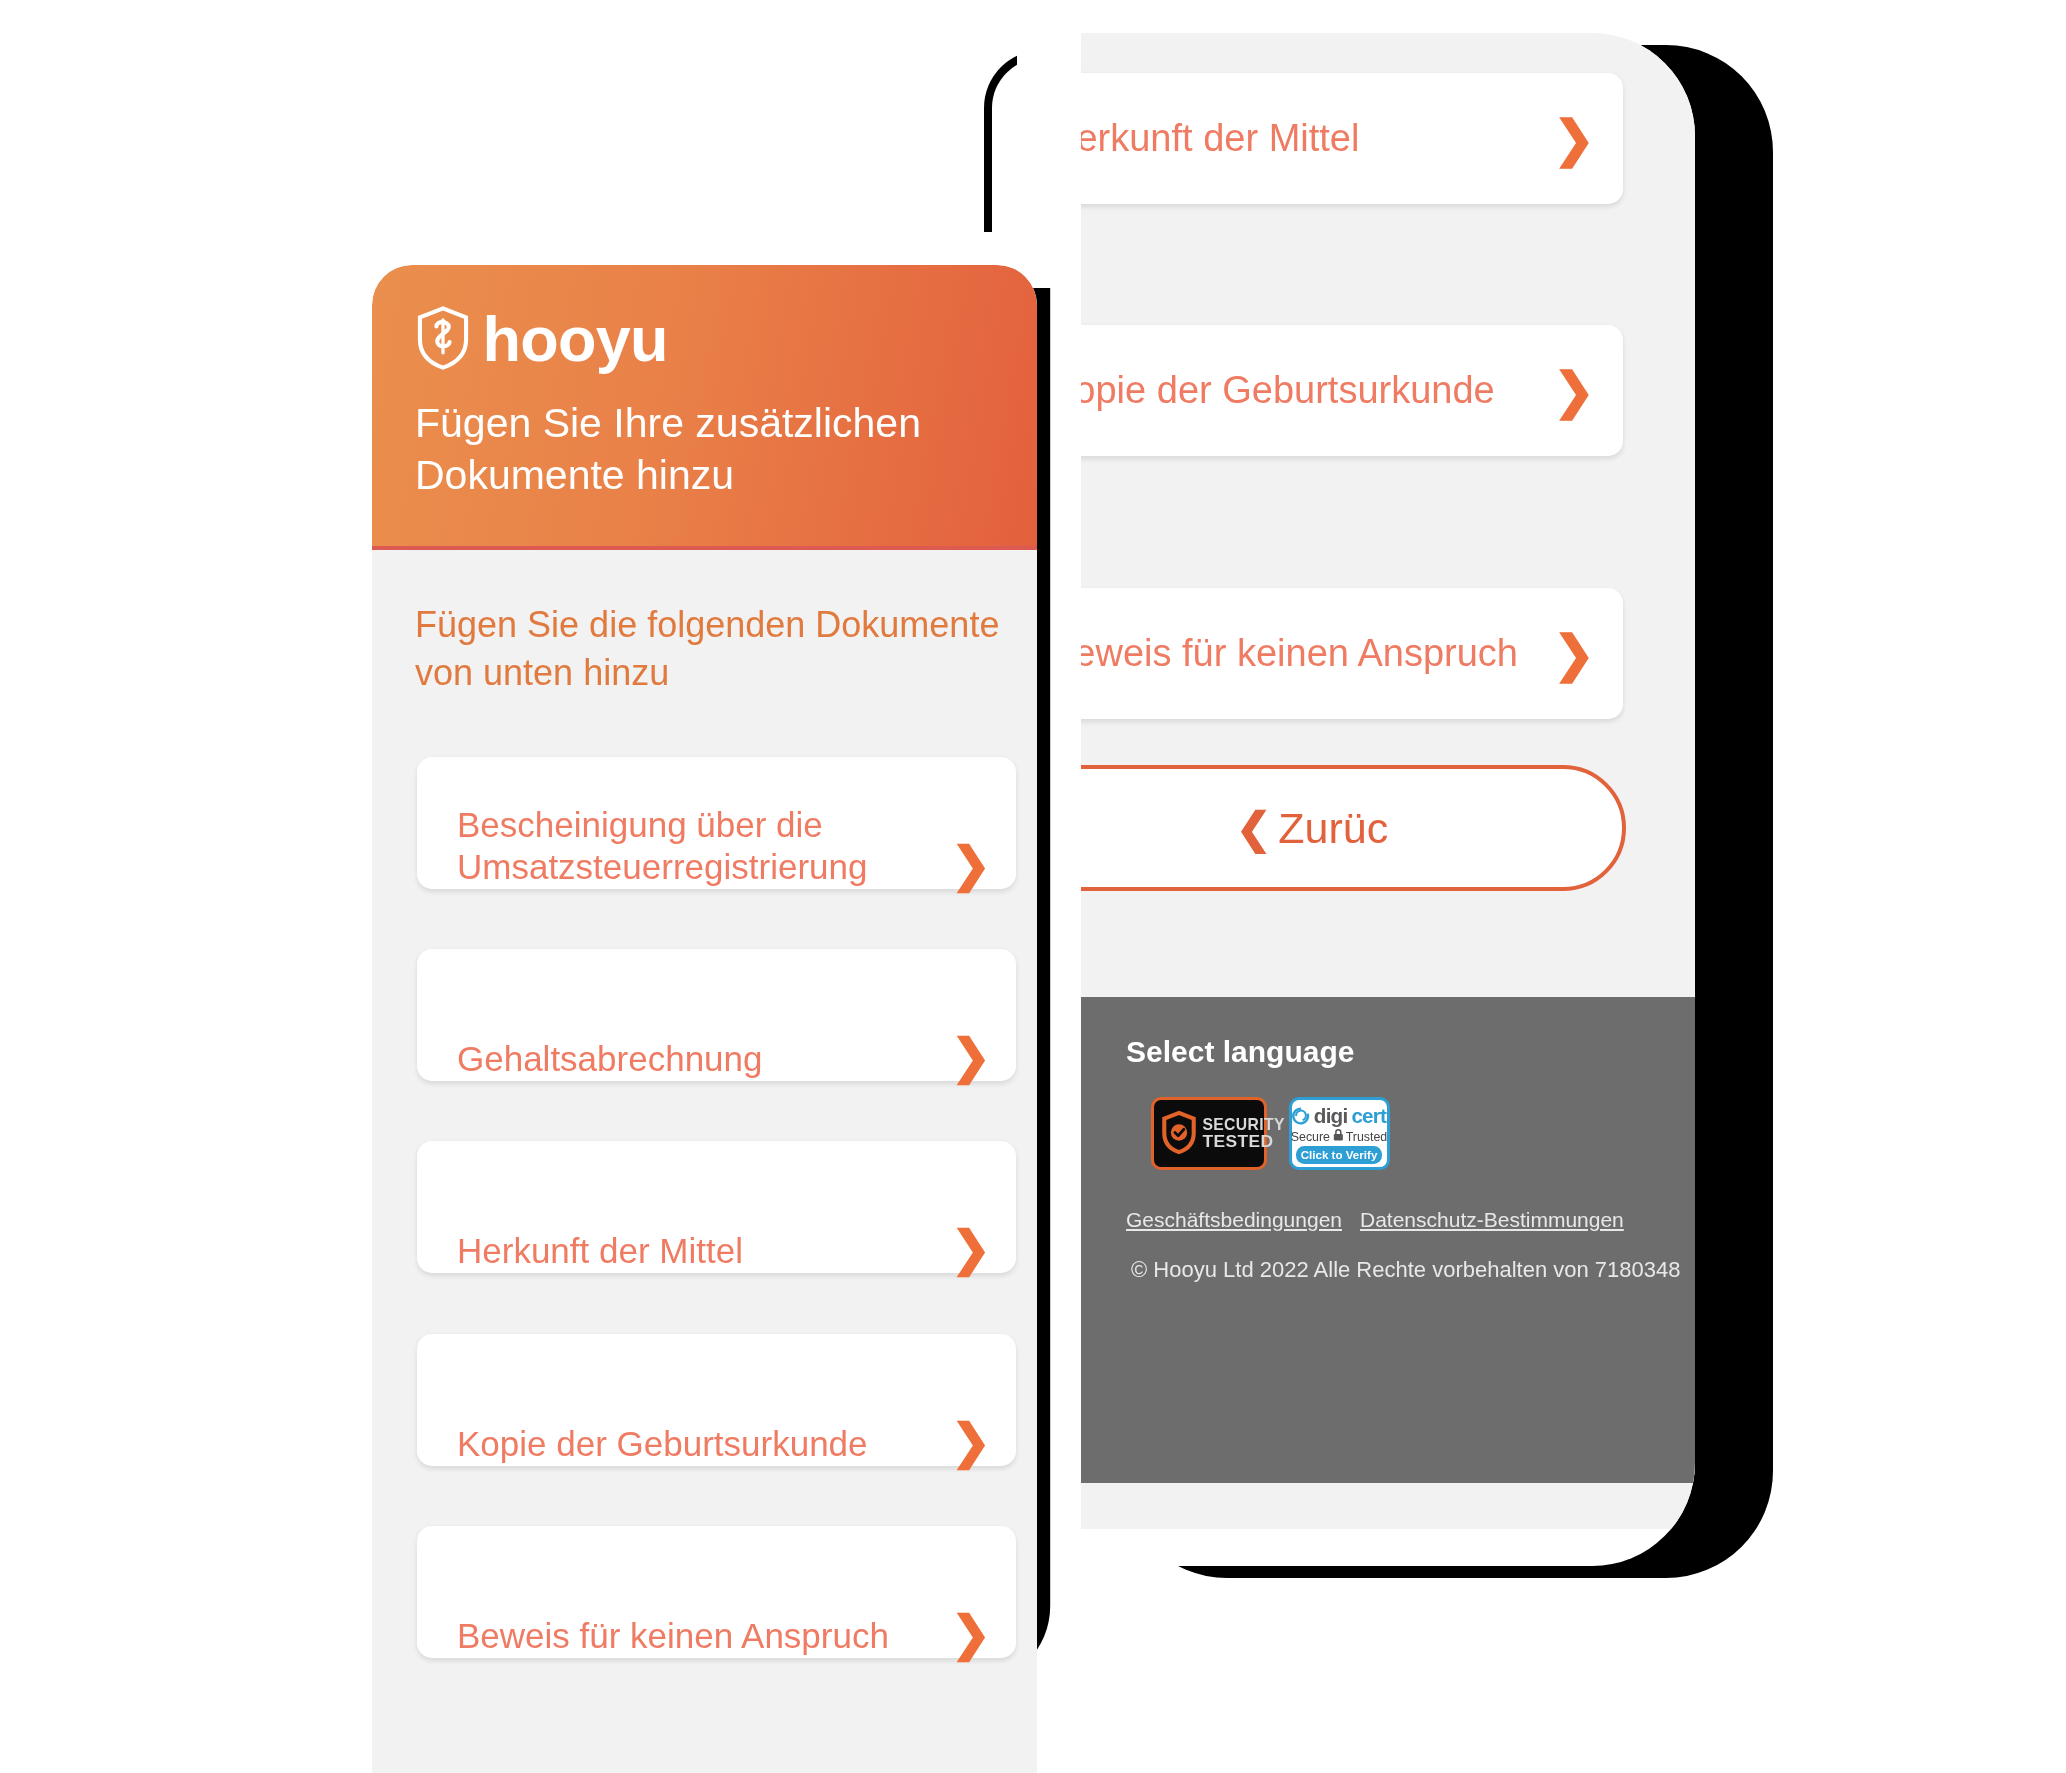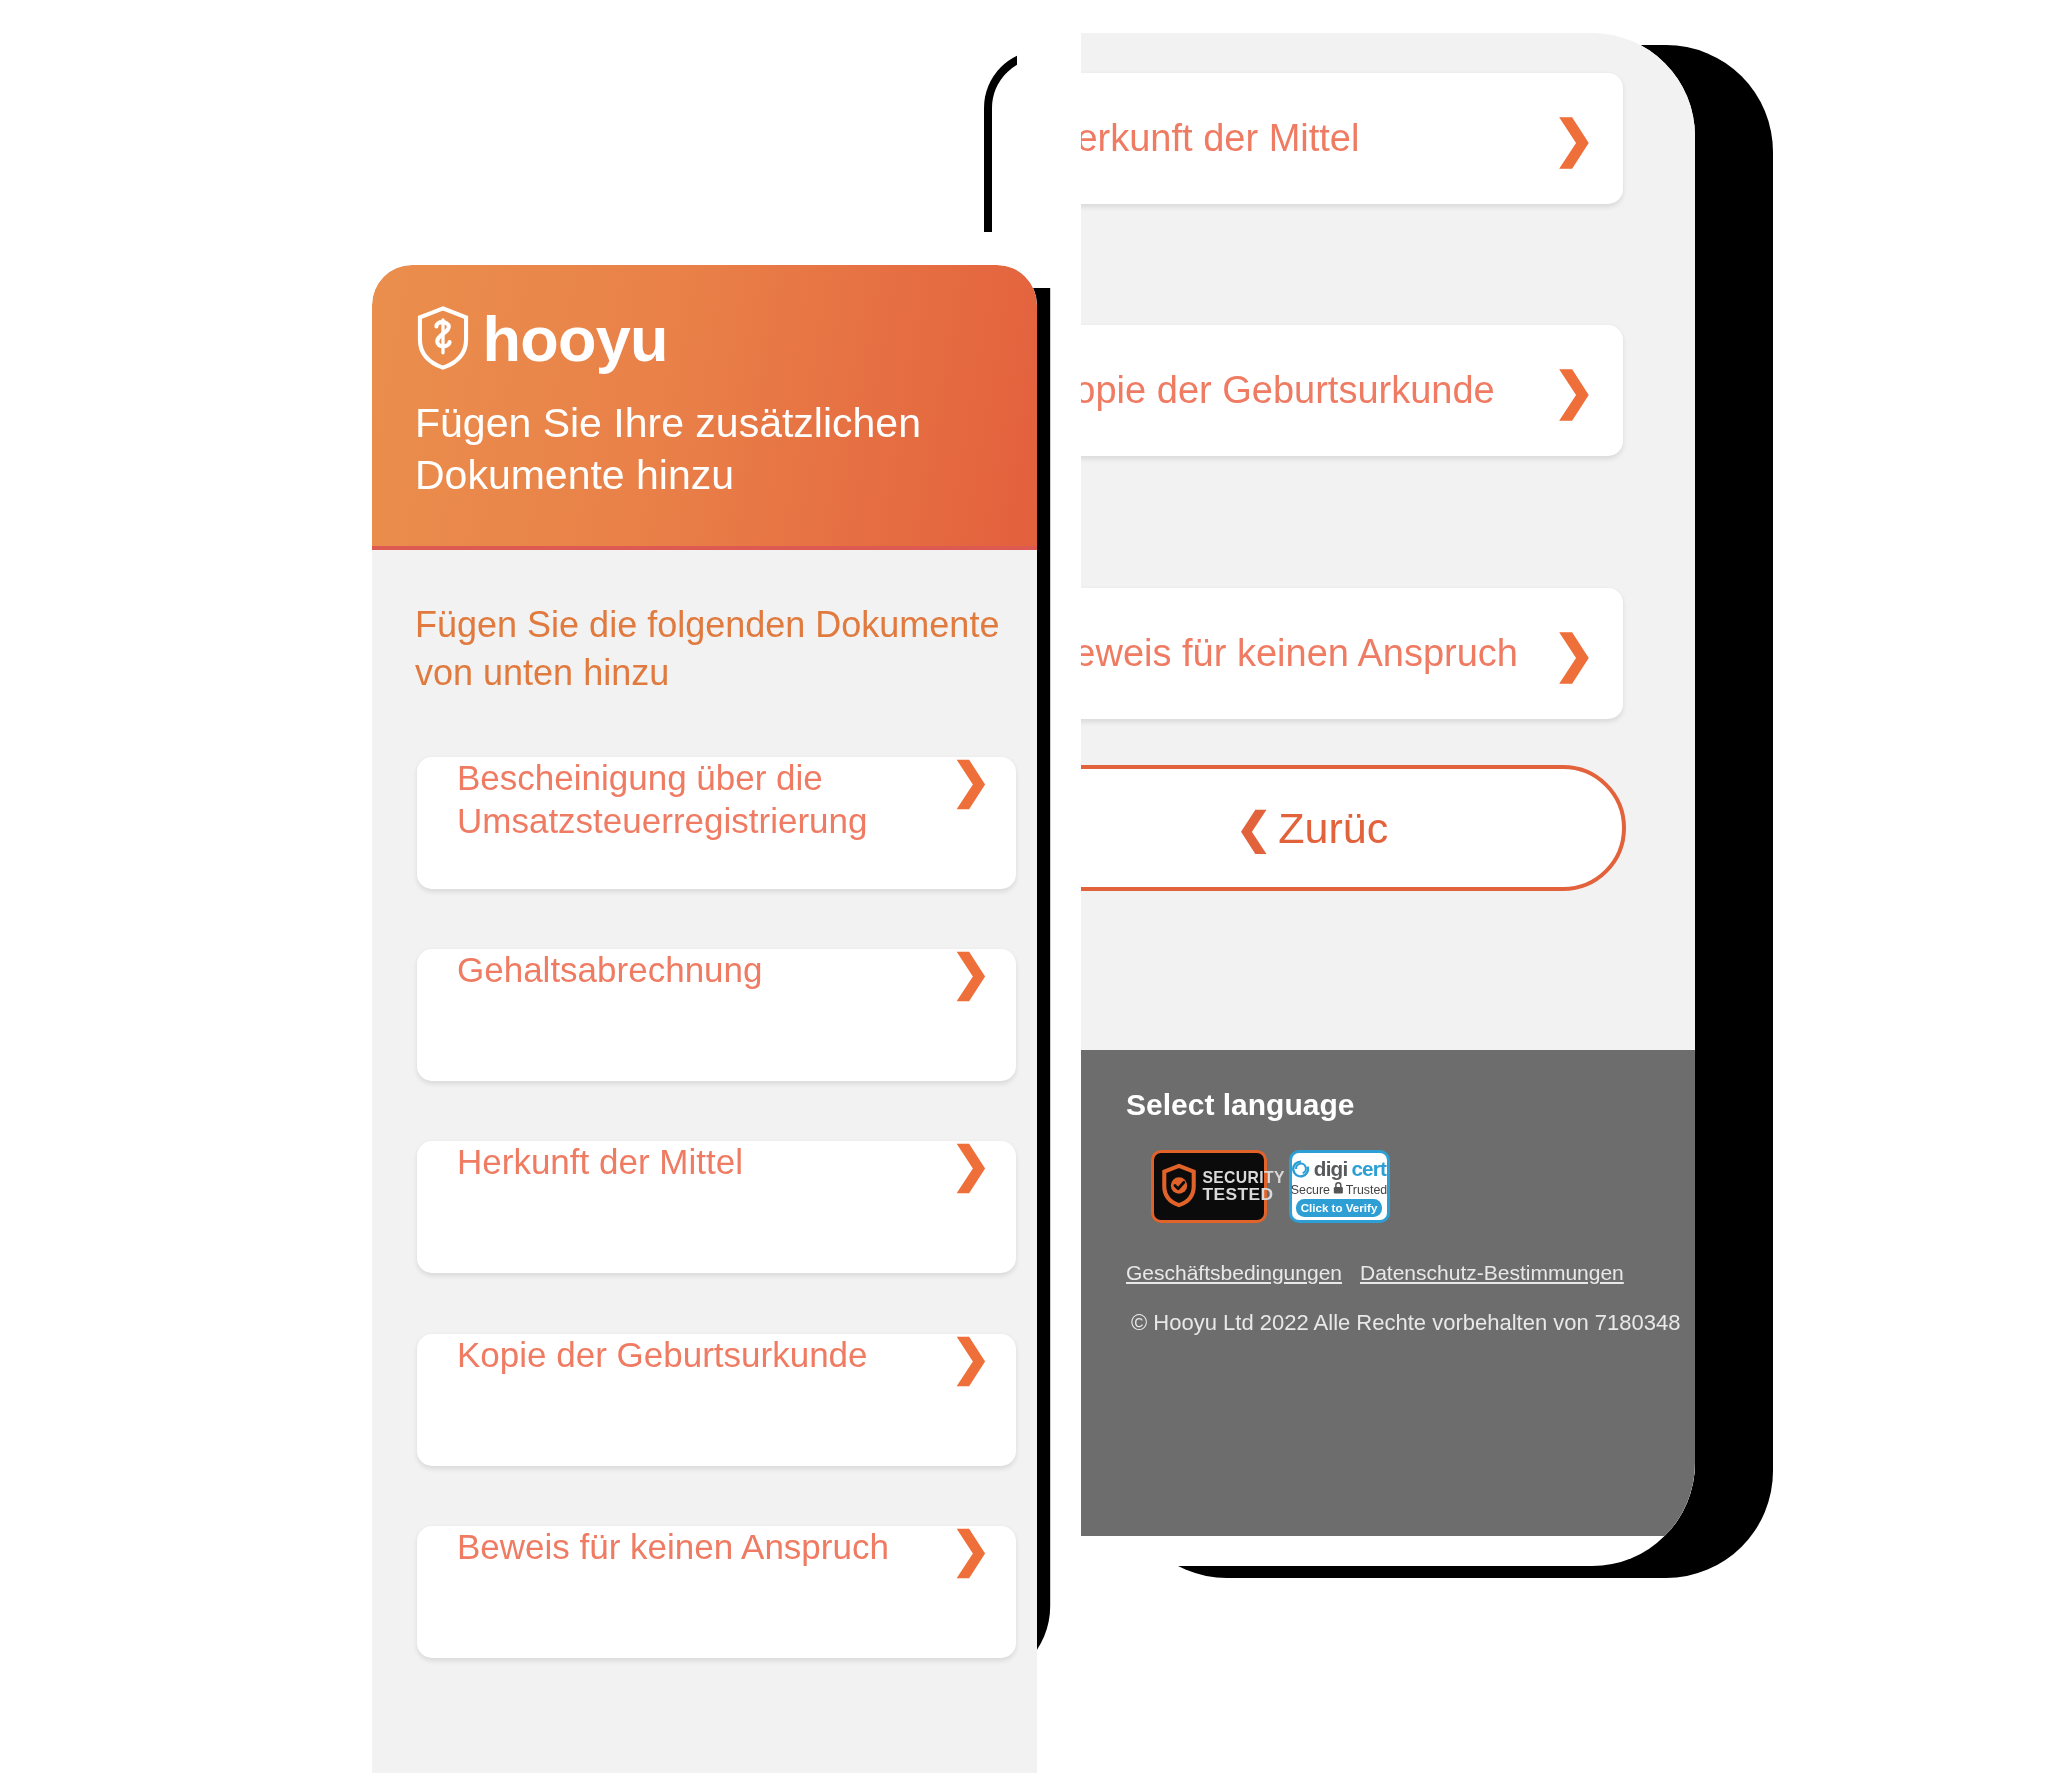--- a/index.html
+++ b/index.html
@@ -191,7 +191,7 @@
     width:599px;height:132px;
     background:#ffffff;border-radius:15px;
     box-shadow:0 2.5px 5.8px rgba(0,0,0,0.10);
-    display:flex;align-items:flex-start;justify-content:space-between;
+    display:flex;align-items:flex-end;justify-content:space-between;
     padding:0 25px 0 40px;box-sizing:border-box;gap:15px;
   }
   .fp-card .lbl{

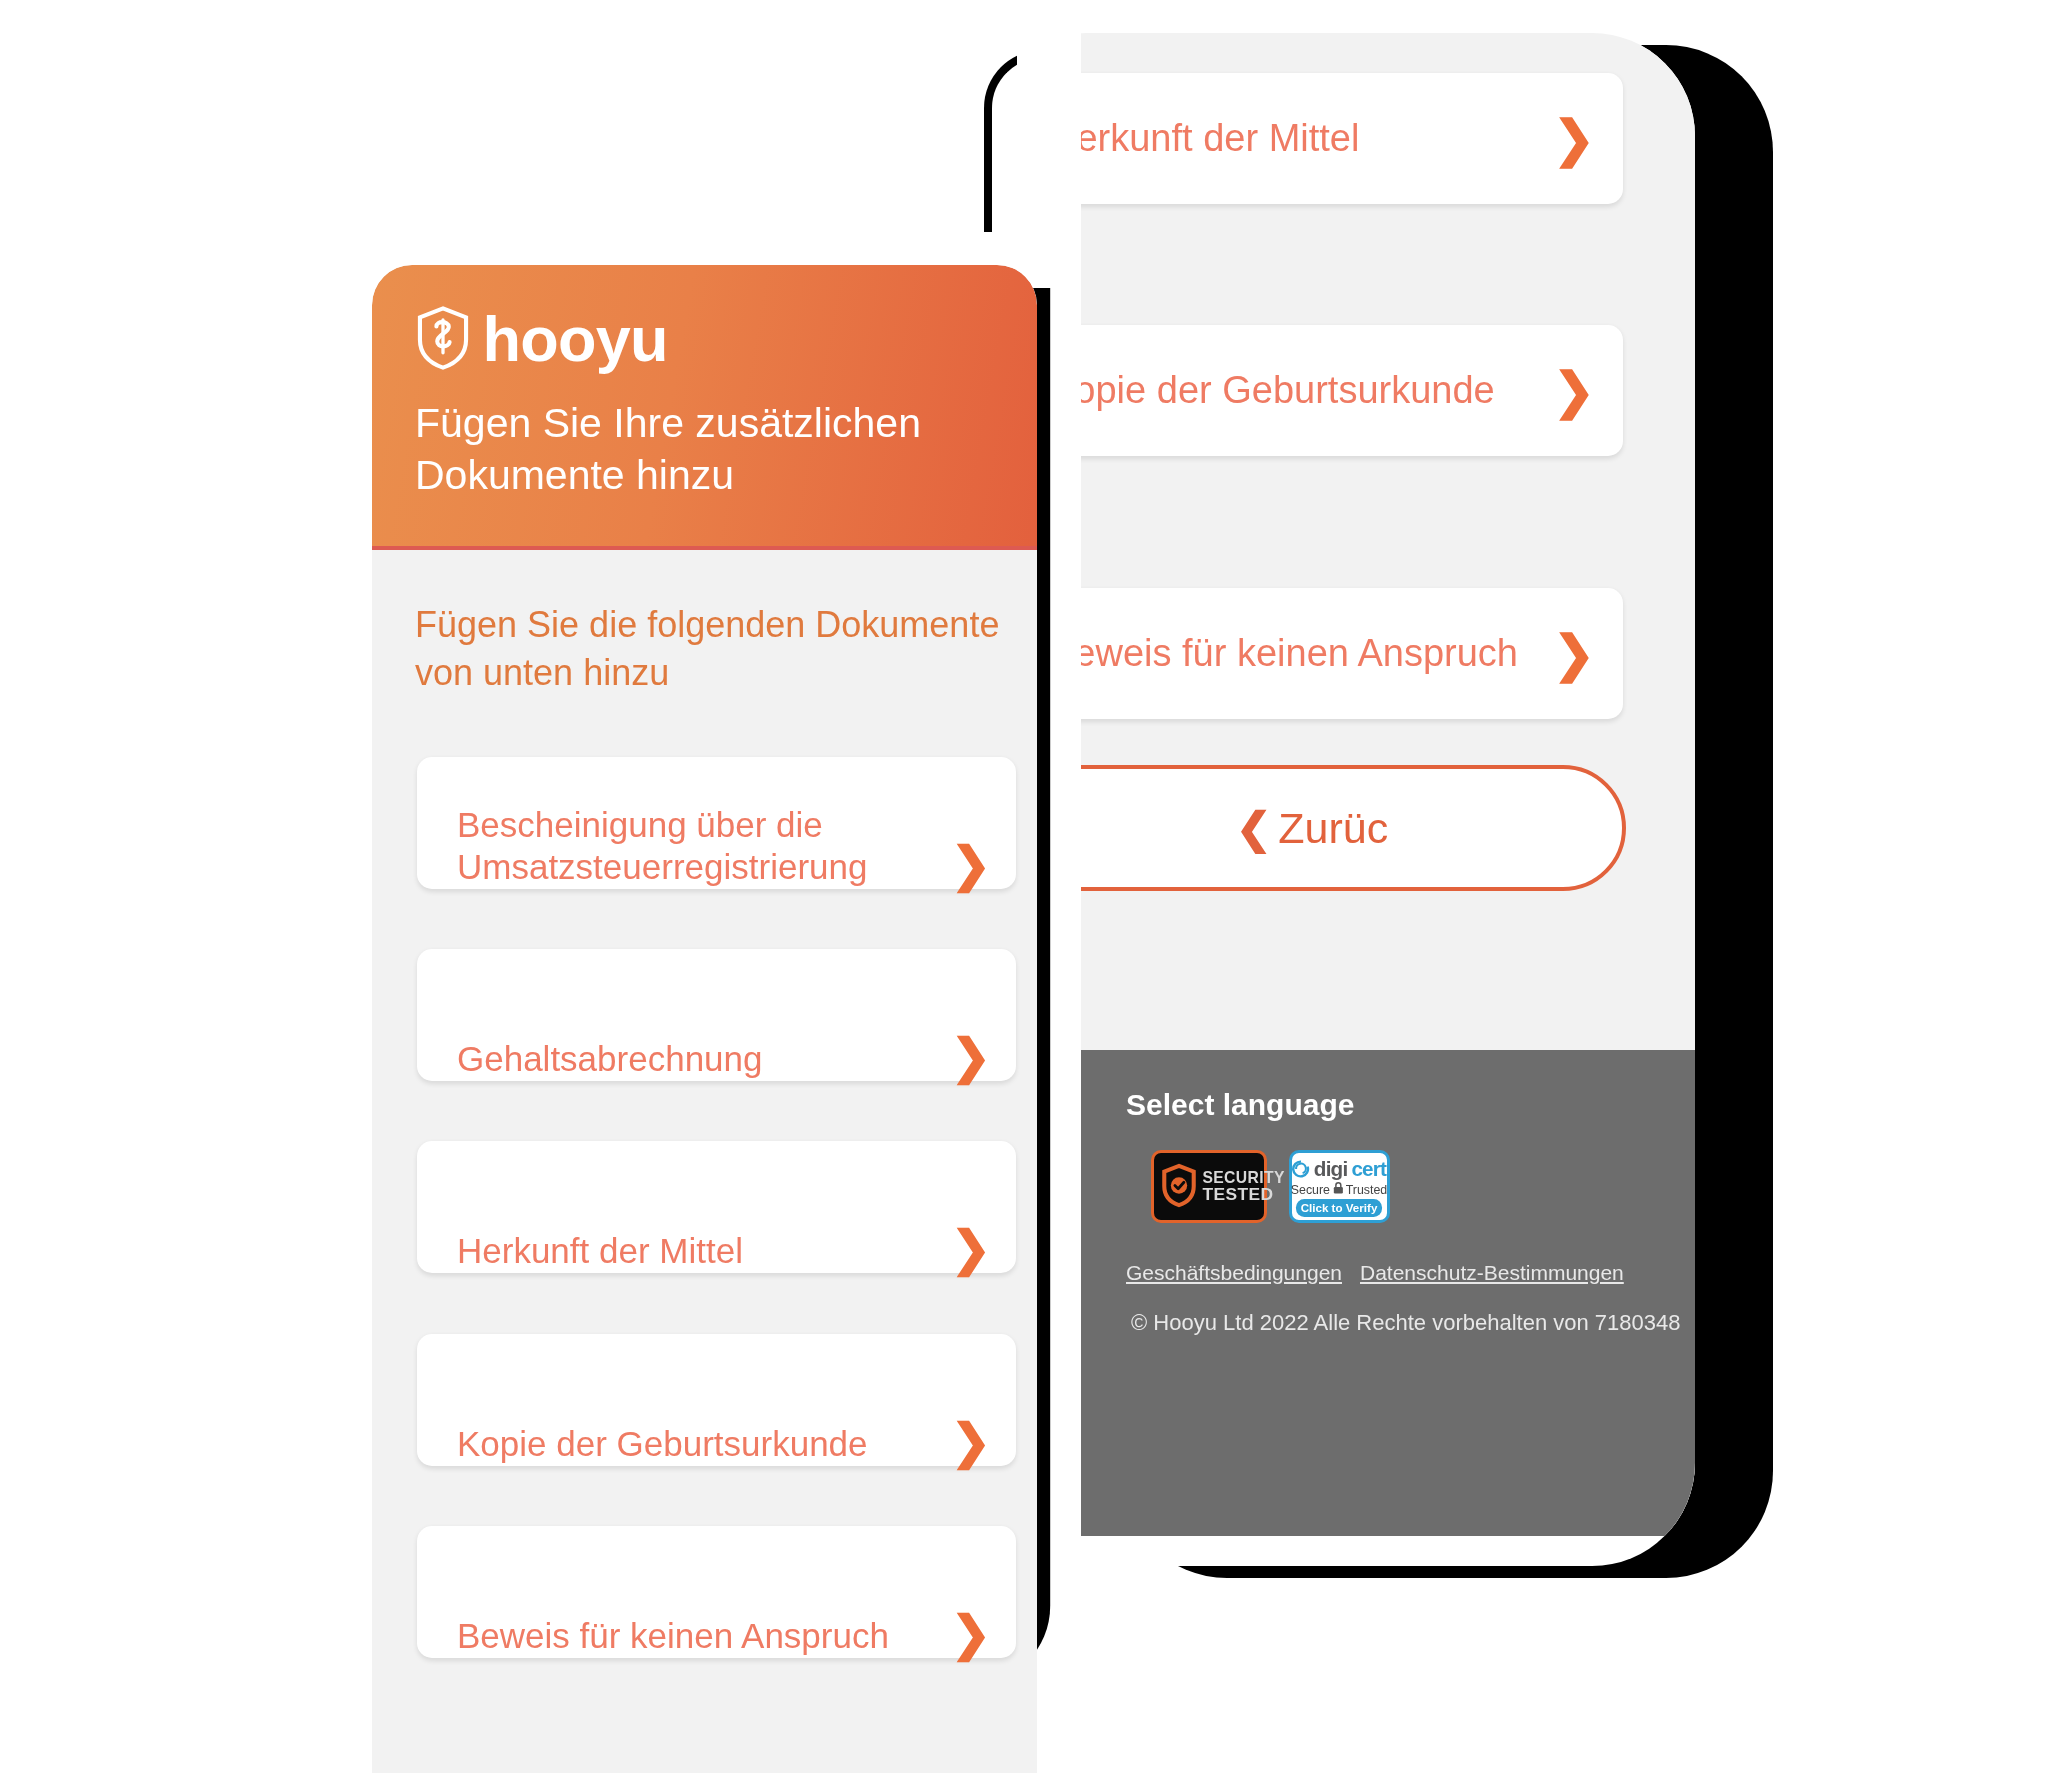--- a/index.html
+++ b/index.html
@@ -82,7 +82,7 @@
   
   .footer{
     position:absolute;
-    left:97px;top:1017px;
+    left:97px;top:964px;
     width:614px;height:486px;
     background:#6d6d6d;
     z-index:3;

